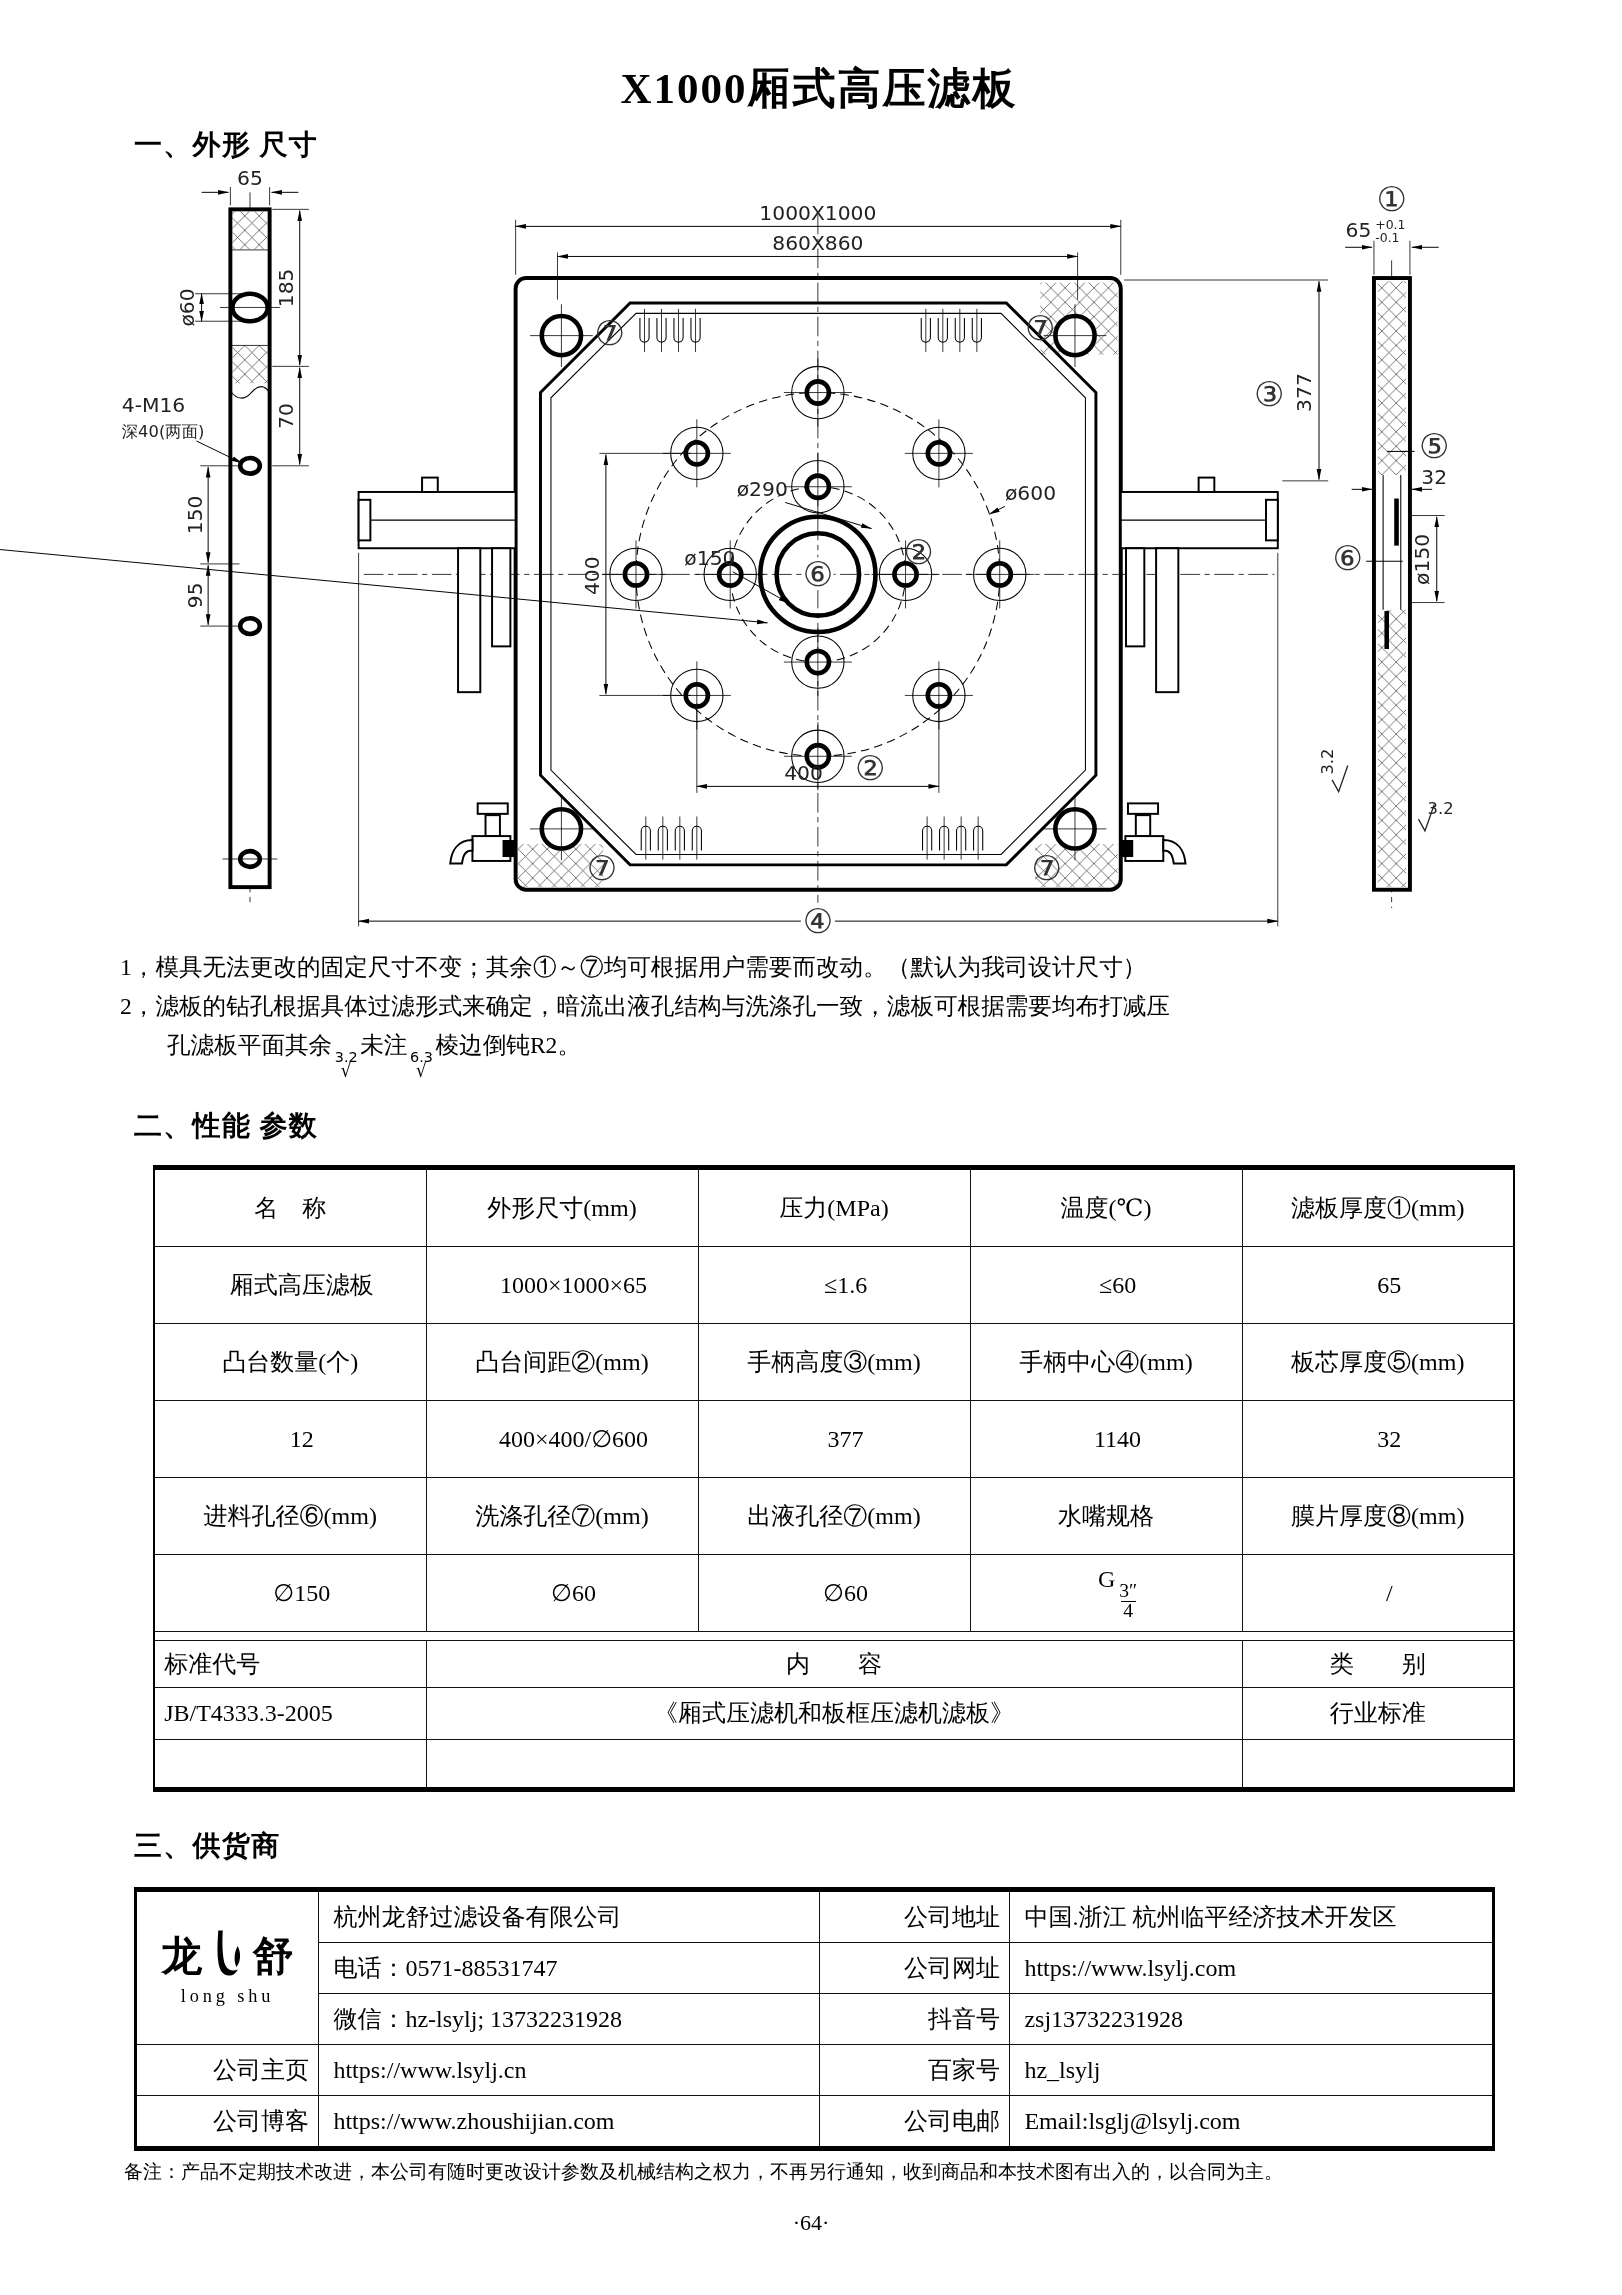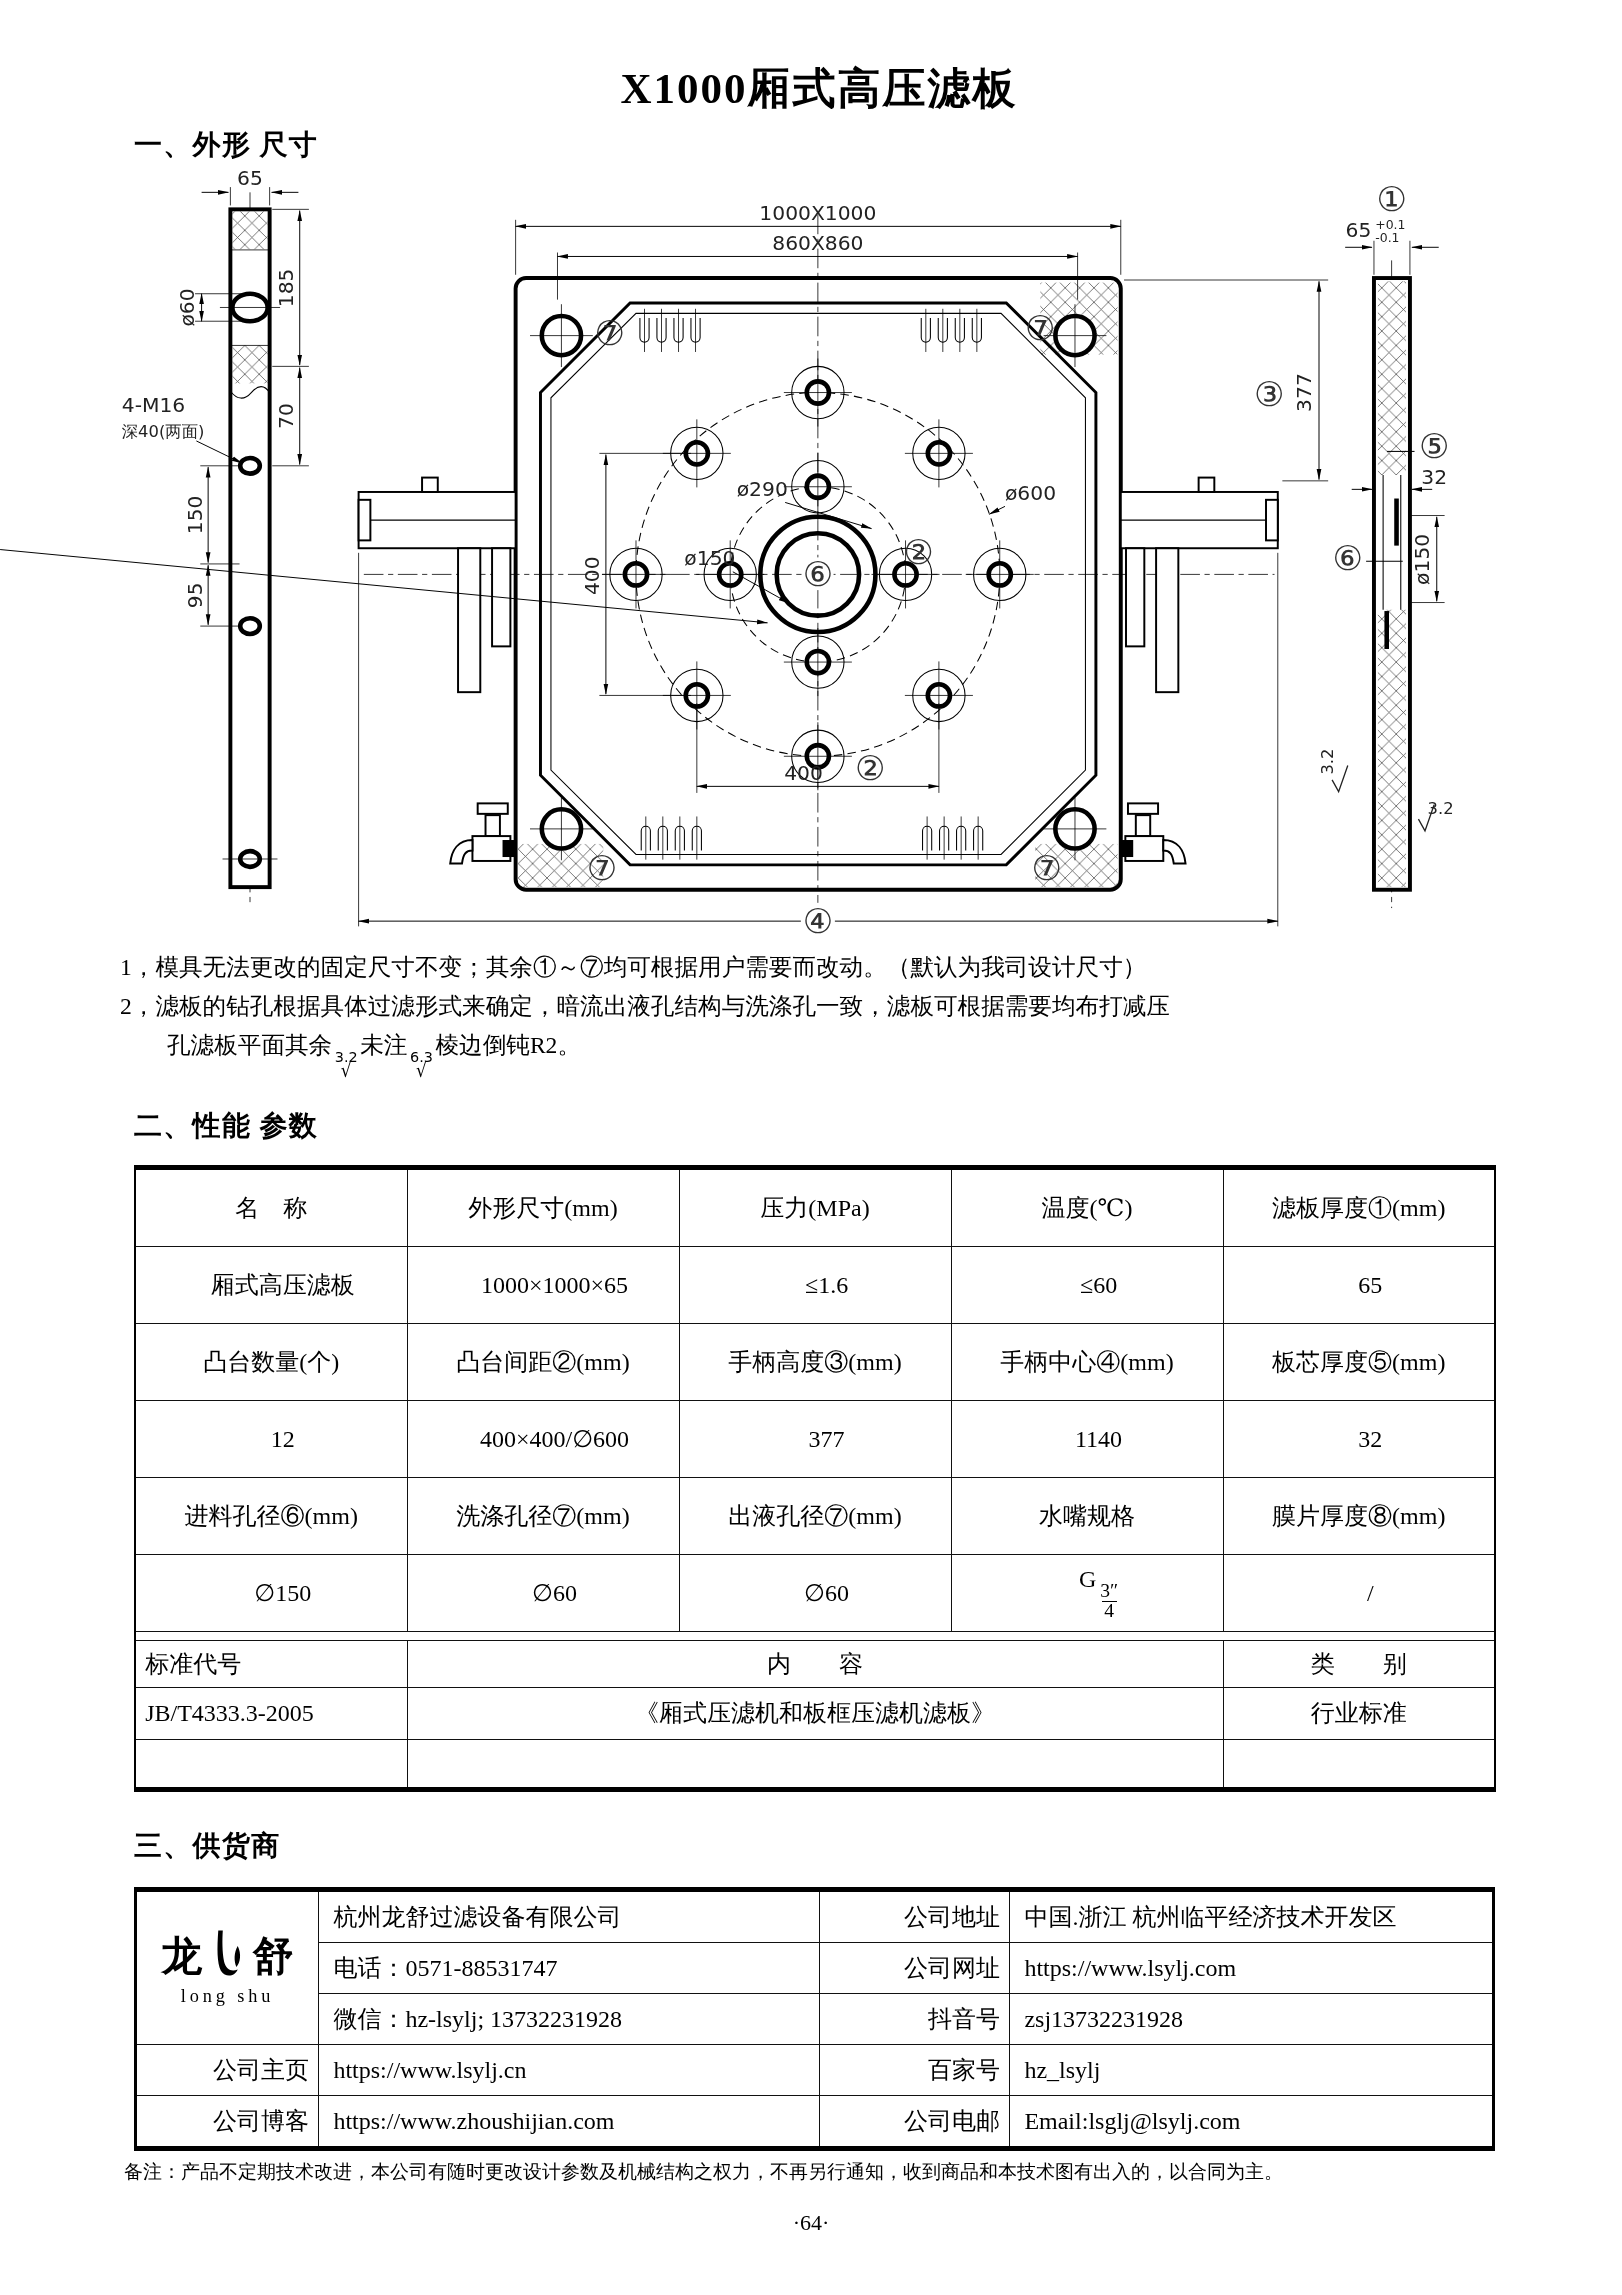--- a/index.html
+++ b/index.html
@@ -19,7 +19,7 @@
   .rough .rm{font-size:17px; font-family:"DejaVu Sans",sans-serif; transform:scaleY(1.15);}
   
   table{border-collapse:collapse; table-layout:fixed;}
-  .perf-table{width:1358px; font-size:24px;}
+  .perf-table{width:1358px; font-size:24px;margin-left:19px;}
   .perf-table td{border:1.3px solid #111; text-align:center; vertical-align:middle; padding:0 3.9px; overflow:hidden;}
   .perf-table{border:2.6px solid #000; border-top:5.9px solid #000; border-bottom:5.9px solid #000;}
   .perf-table tr.hrow td{height:76px;}

